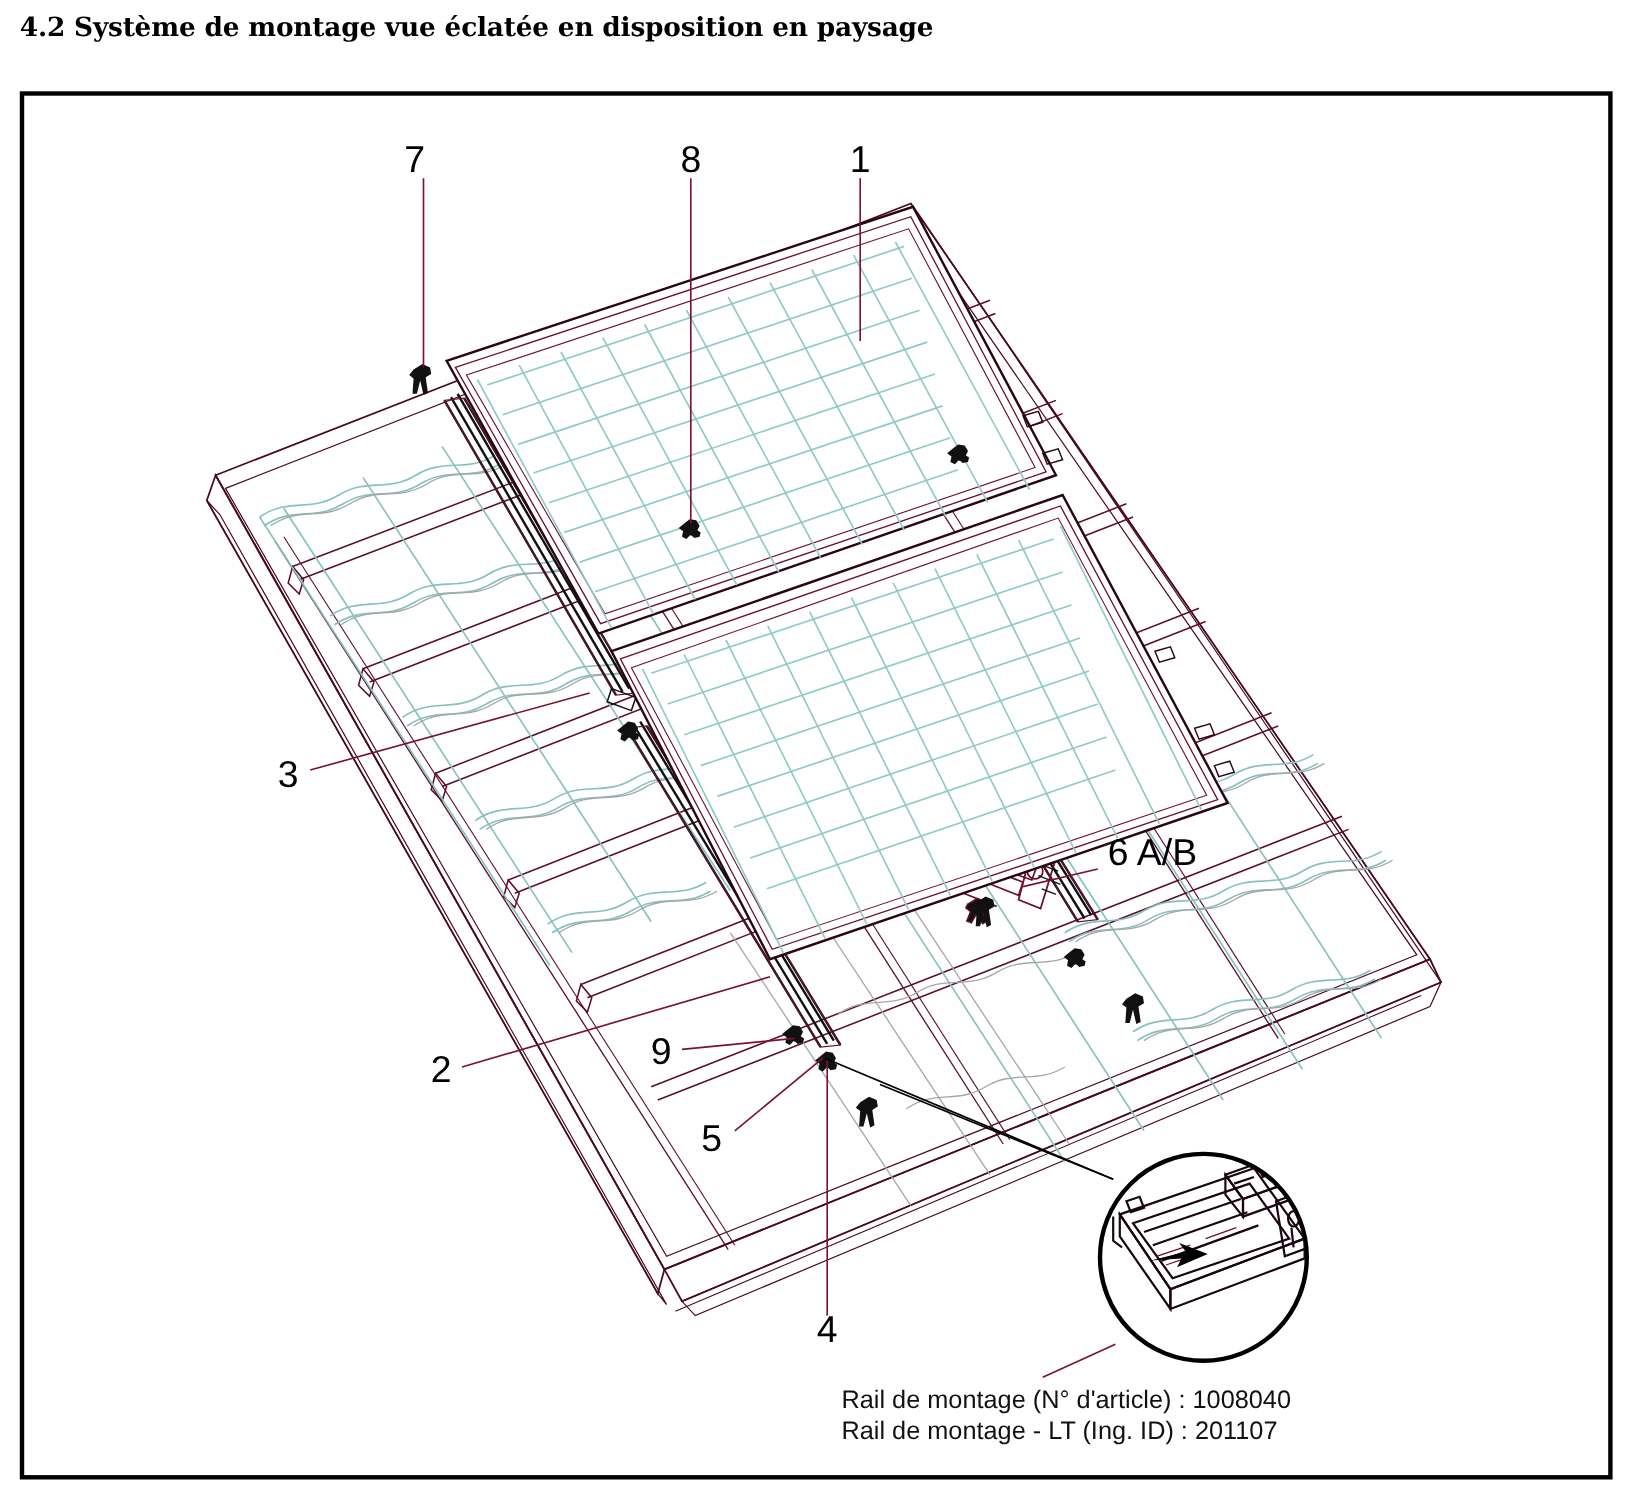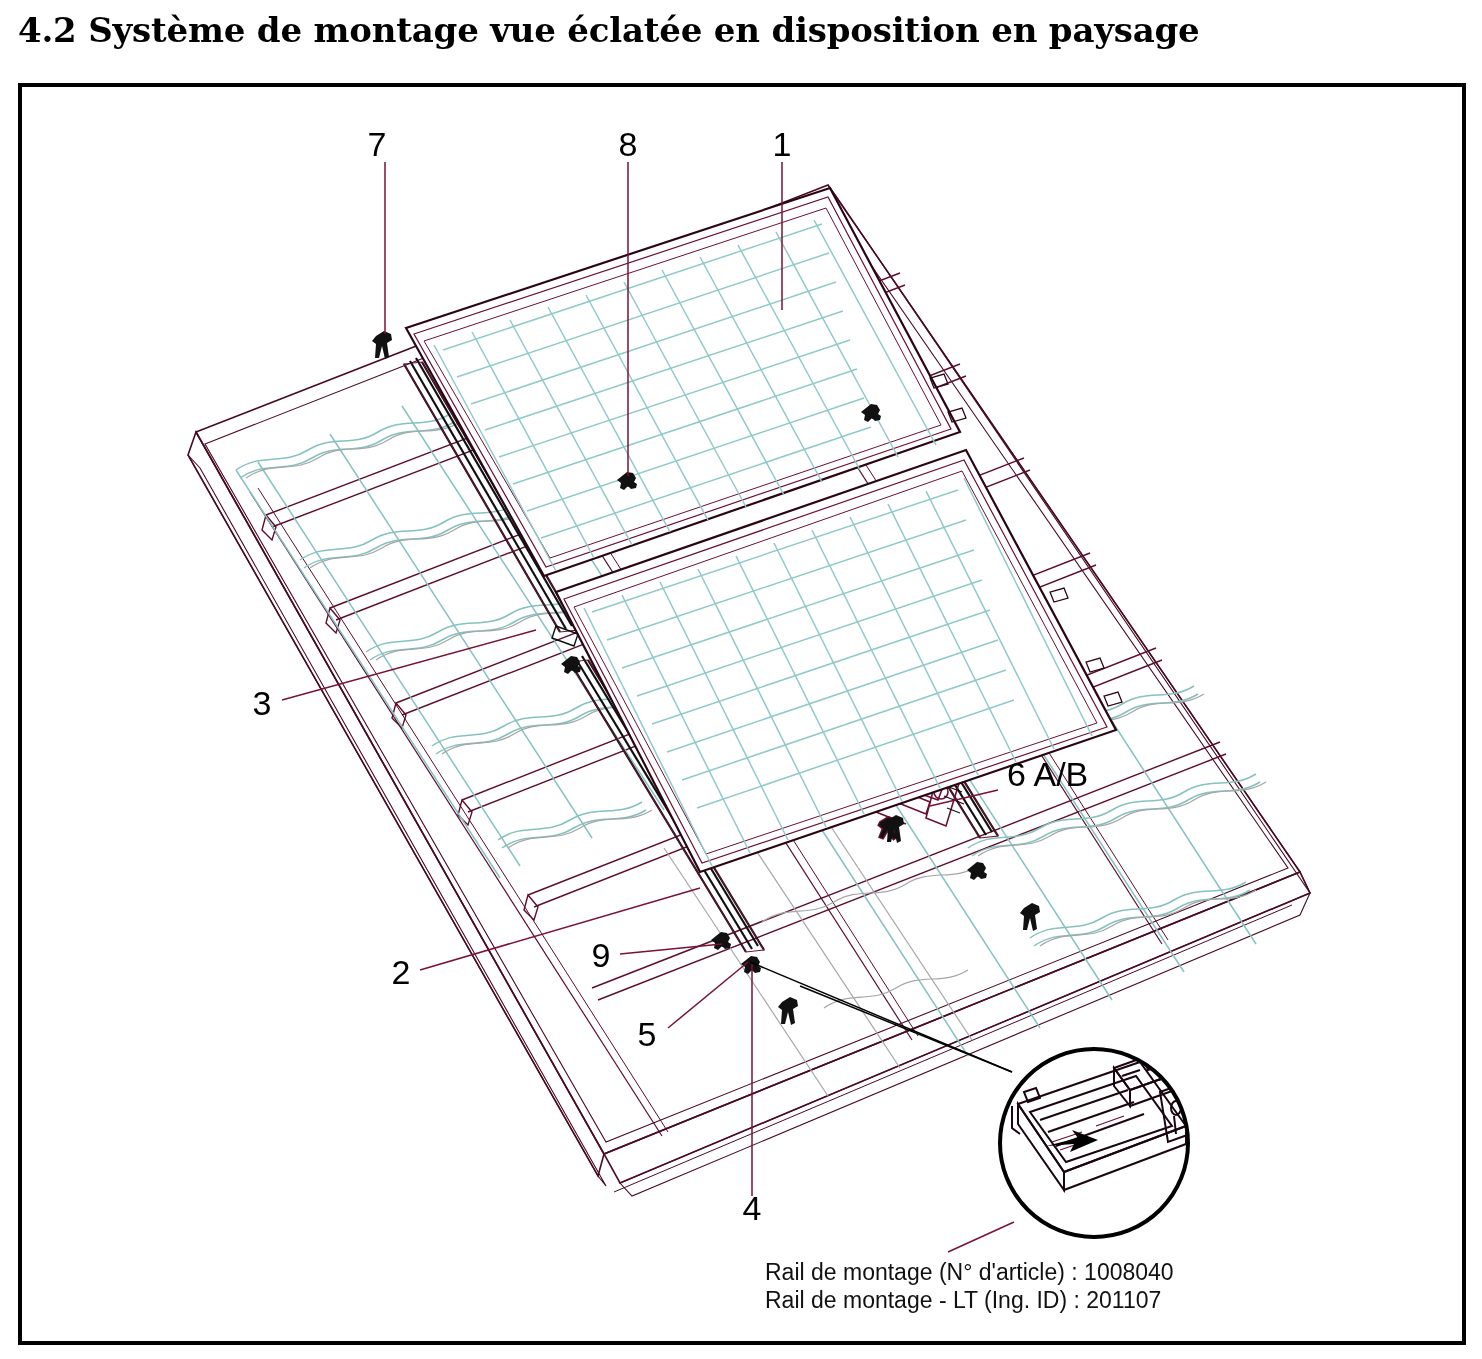--- a/index.html
+++ b/index.html
@@ -8,7 +8,7 @@
   #title{
     position:absolute;left:18px;top:10px;
     font-family:"DejaVu Serif","Liberation Serif",serif;
-    font-weight:bold;font-size:34px;color:#000;letter-spacing:-0.2px;
+    font-weight:bold;font-size:24px;color:#000;letter-spacing:-0.2px;
     white-space:nowrap;
   }
   #frame{

